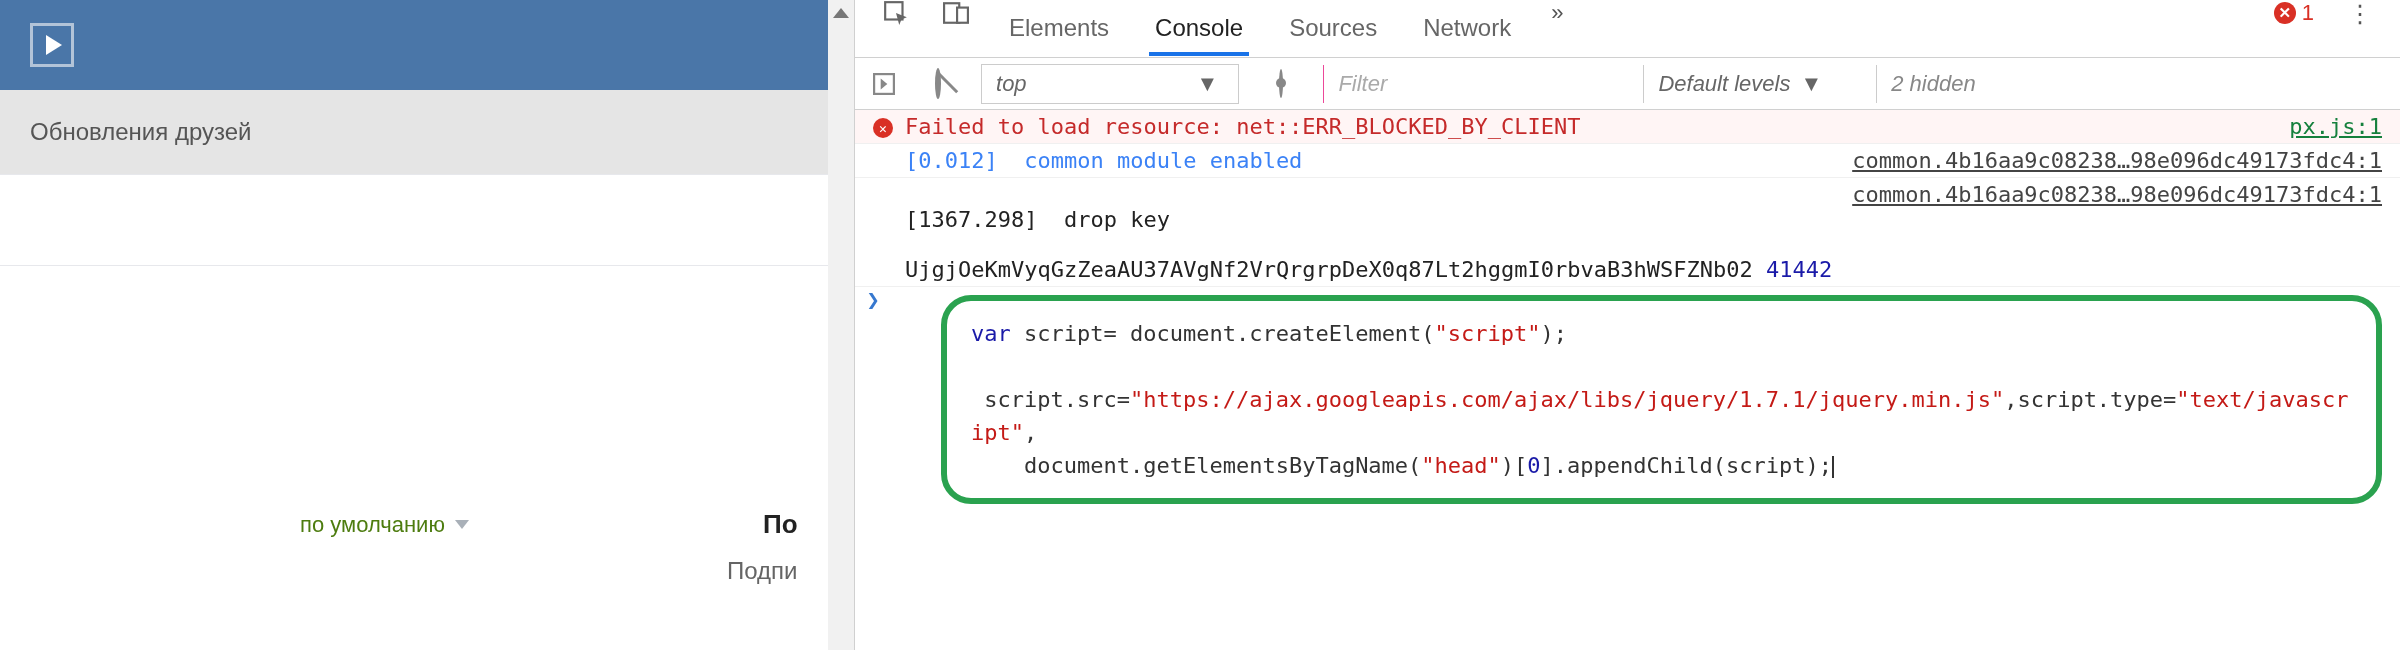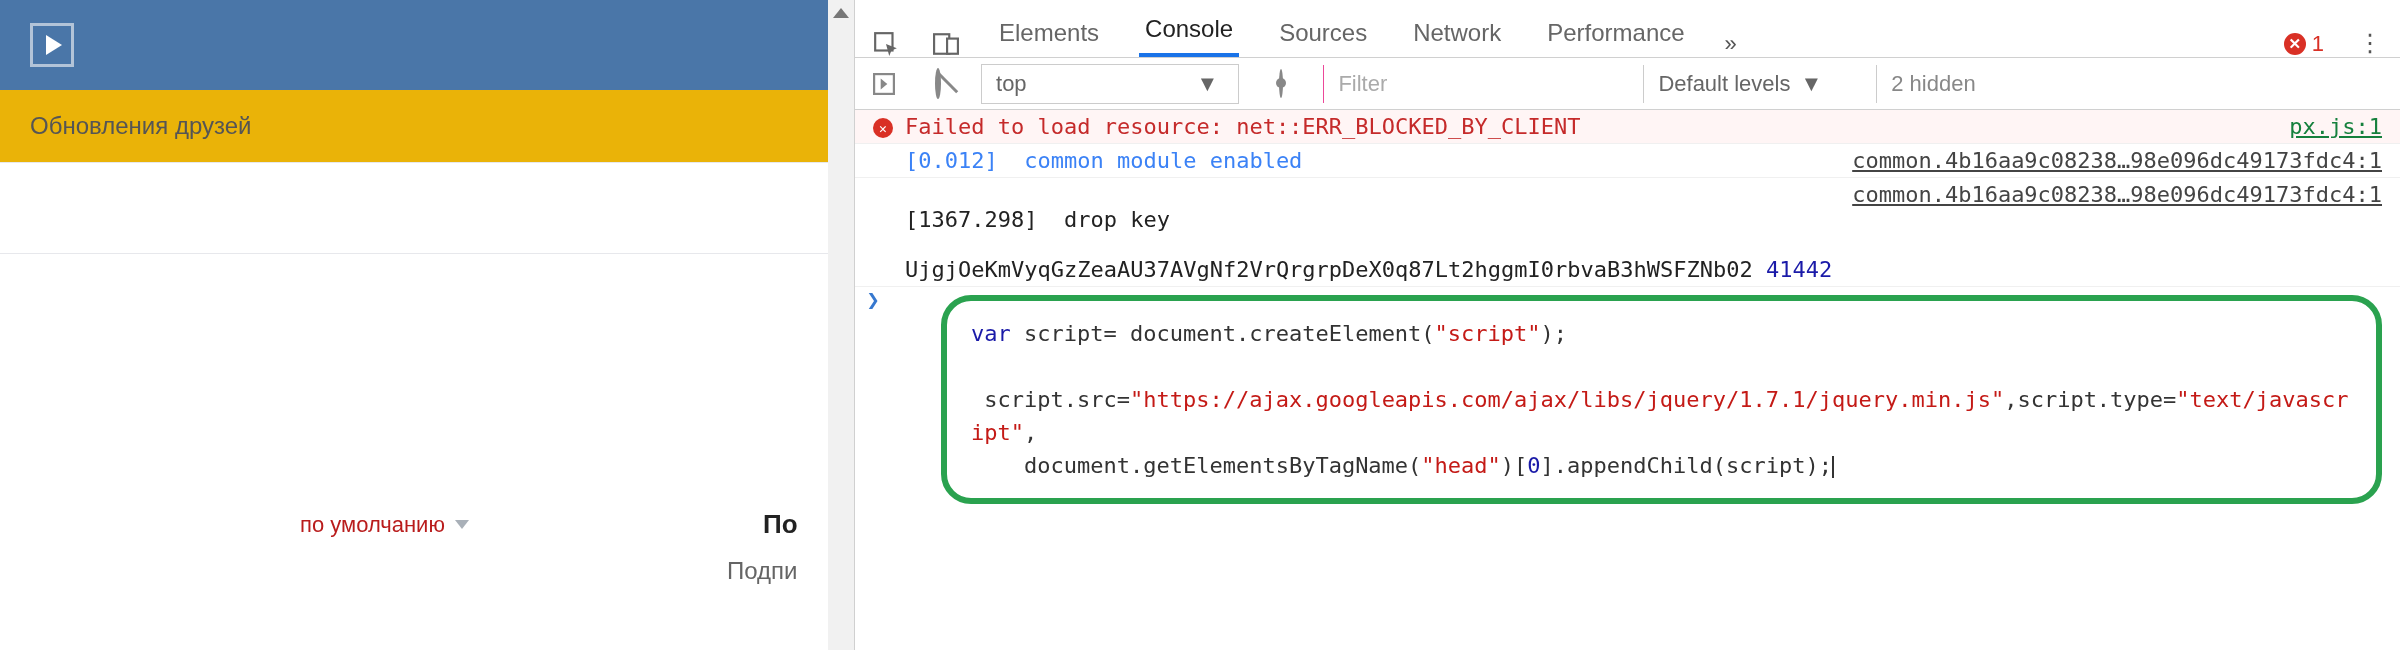--- a/index.html
+++ b/index.html
@@ -20,7 +20,7 @@
   .scroll-arrow { width: 0; height: 0; border-left: 8px solid transparent; border-right: 8px solid transparent; border-bottom: 10px solid #777; position: absolute; top: 8px; left: 50%; transform: translateX(-50%); }
 
   .devtools { flex: 1; height: 100%; border-left: 1px solid #d0d0d0; display: flex; flex-direction: column; background: #fff; }
-  .dt-tabs { height: 58px; display: flex; align-items: flex-end; border-bottom: 1px solid #d0d0d0; padding: 0 18px; gap: 34px; color: #666; font-size: 24px; }
+  .dt-tabs { height: 58px; display: flex; align-items: flex-start; border-bottom: 1px solid #d0d0d0; padding: 0 28px; gap: 34px; color: #666; font-size: 24px; }
   .dt-tab { padding: 14px 6px 10px 6px; }
   .dt-tab.active { color: #222; border-bottom: 4px solid #1a73e8; }
   .dt-icon { display: flex; align-items: center; justify-content: center; }

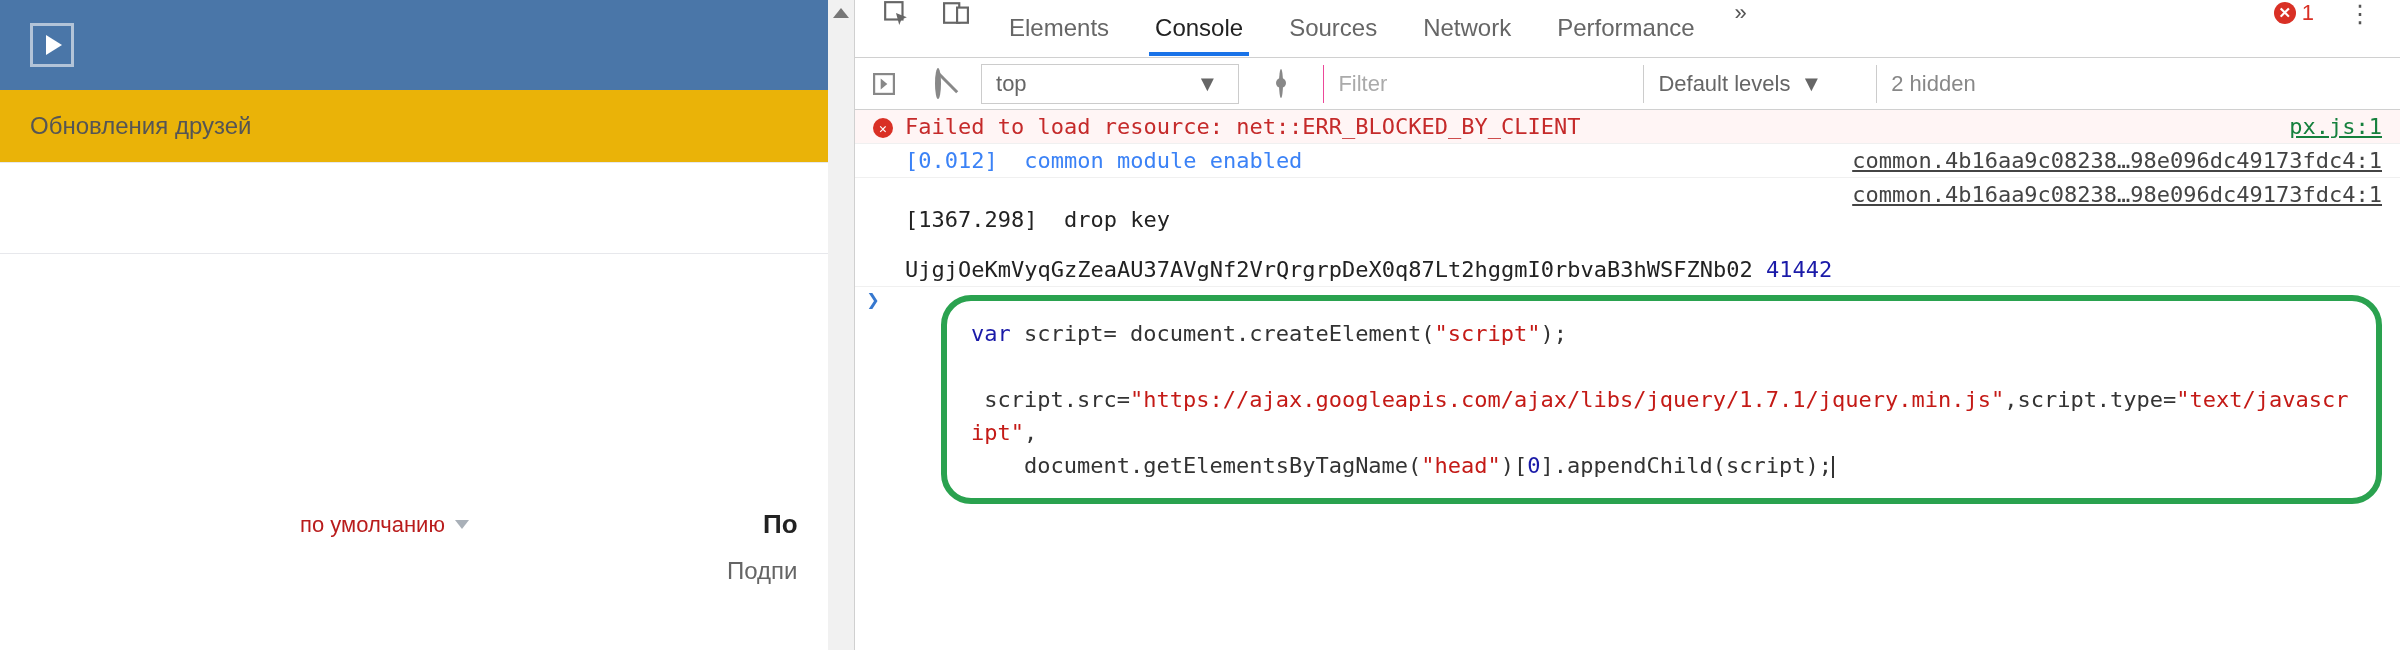--- a/index.html
+++ b/index.html
@@ -104,7 +104,6 @@
     <span class="dt-tab active">Console</span>
     <span class="dt-tab">Sources</span>
     <span class="dt-tab">Network</span>
-    <span class="dt-tab">Performance</span>
     <span class="chev-dbl">»</span>
     <span style="flex:1"></span>
     <span class="err-pill">

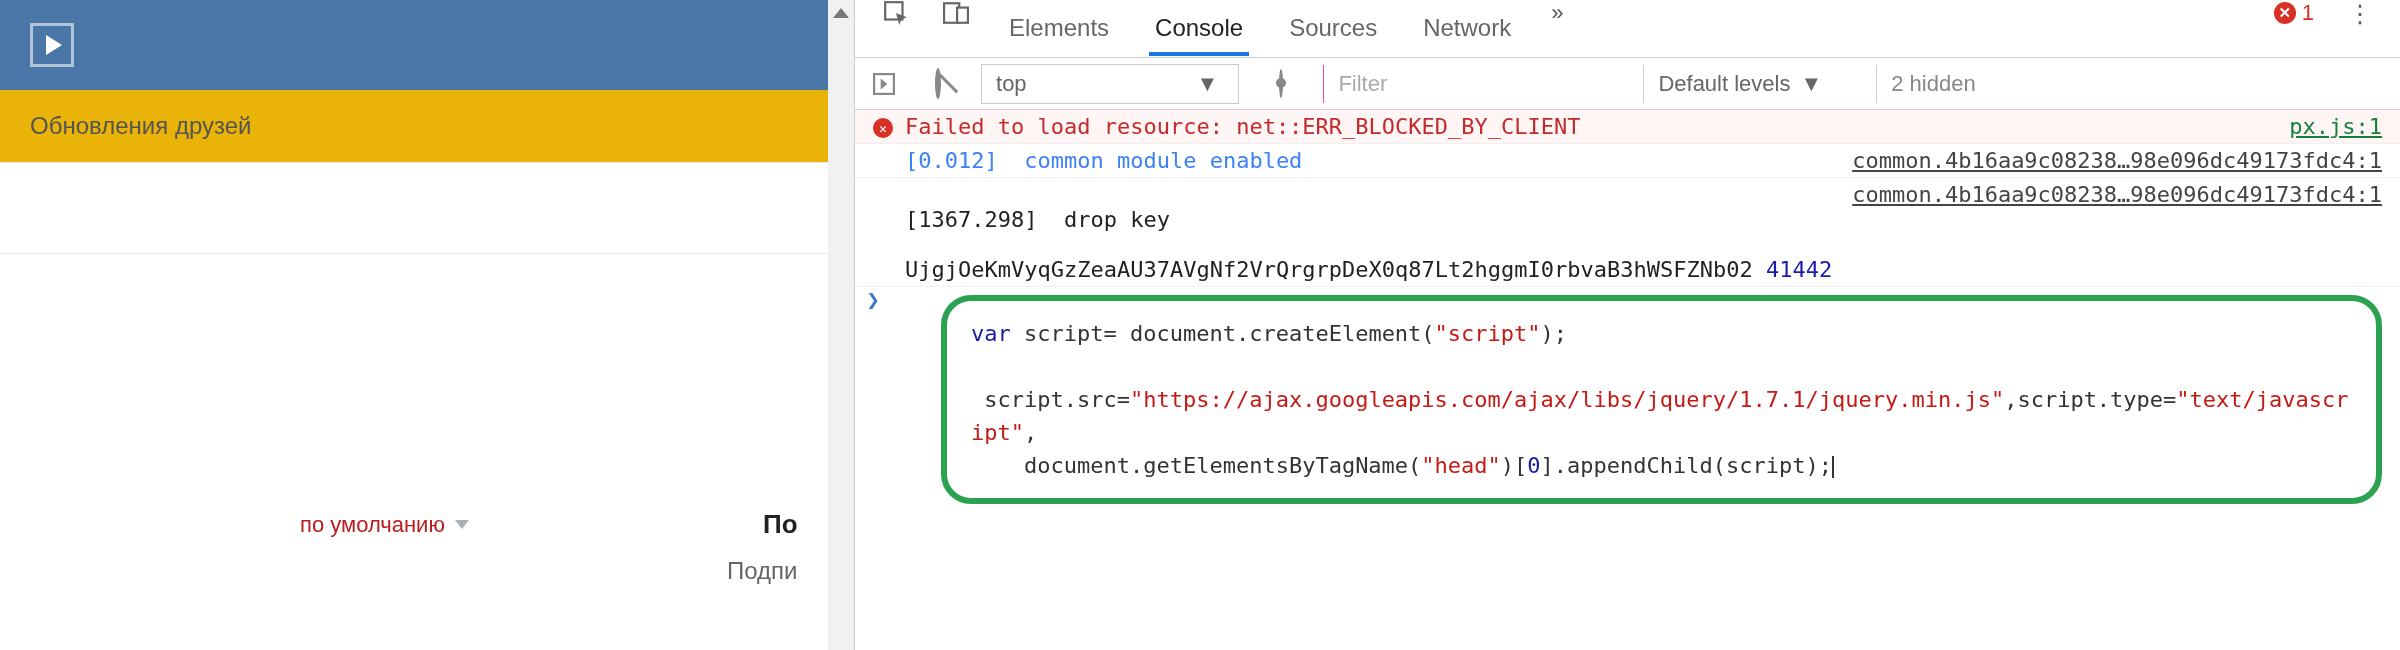--- a/index.html
+++ b/index.html
@@ -28,7 +28,7 @@
   .err-pill { display: flex; align-items: center; gap: 6px; font-size: 22px; color: #d93025; }
   .err-dot { width: 22px; height: 22px; background: #d93025; border-radius: 50%; display: flex; align-items: center; justify-content: center; color: #fff; font-size: 15px; font-weight: bold; }
   .kebab { font-size: 24px; color: #555; }
-  .dt-toolbar { height: 52px; border-bottom: 1px solid #d0d0d0; display: flex; align-items: center; padding: 0 18px; gap: 40px; color: #666; font-size: 22px; }
+  .dt-toolbar { height: 52px; border-bottom: 1px solid #d0d0d0; display: flex; align-items: center; padding: 0 18px; gap: 40px; color: #666; font-size: 22px; font-style: italic; }
   .tb-btn { color: #888; }
   .ctx-select { border: 1px solid #ccc; padding: 6px 20px 6px 14px; display: flex; align-items: center; gap: 170px; }
   .tb-filter { border-left: 1px solid #ec4899; padding: 6px 14px; color: #aaa; width: 280px; }

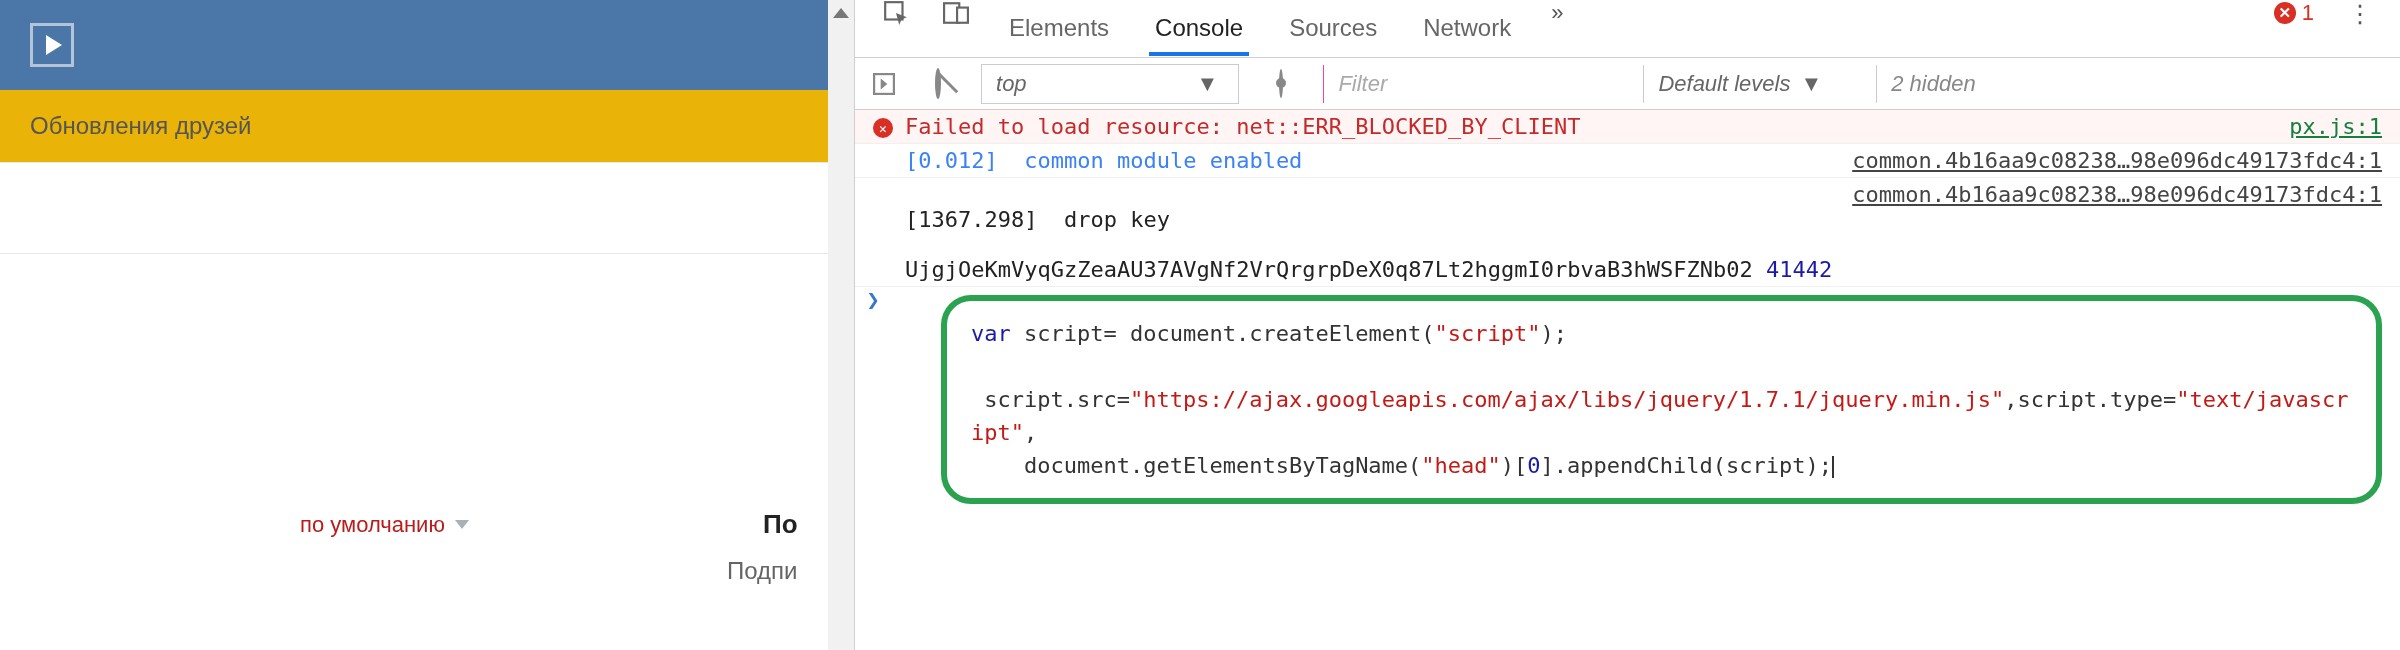--- a/index.html
+++ b/index.html
@@ -8,7 +8,7 @@
   .vk-header { height: 90px; background: #4a76a8; display: flex; align-items: center; padding-left: 30px; }
   .play-icon-box { width: 44px; height: 44px; border: 3px solid #b3c4d8; display: flex; align-items: center; justify-content: center; }
   .play-triangle { width: 0; height: 0; border-left: 16px solid #fff; border-top: 10px solid transparent; border-bottom: 10px solid transparent; margin-left: 4px; }
-  .feed-title { background: #eab308; padding: 22px 30px; font-size: 24px; color: #555; border-bottom: 1px solid #e7e8ec; }
+  .feed-title { background: #e5e5e5; padding: 28px 30px; font-size: 24px; color: #555; border-bottom: 1px solid #e7e8ec; }
   .feed-body { flex: 1; background: #fff; position: relative; }
   .divider1 { height: 1px; background: #e7e8ec; margin-top: 90px; }
   .bottom-row { position: absolute; left: 0; right: 0; bottom: 110px; display: flex; align-items: center; justify-content: space-between; padding: 0 30px 0 300px; }

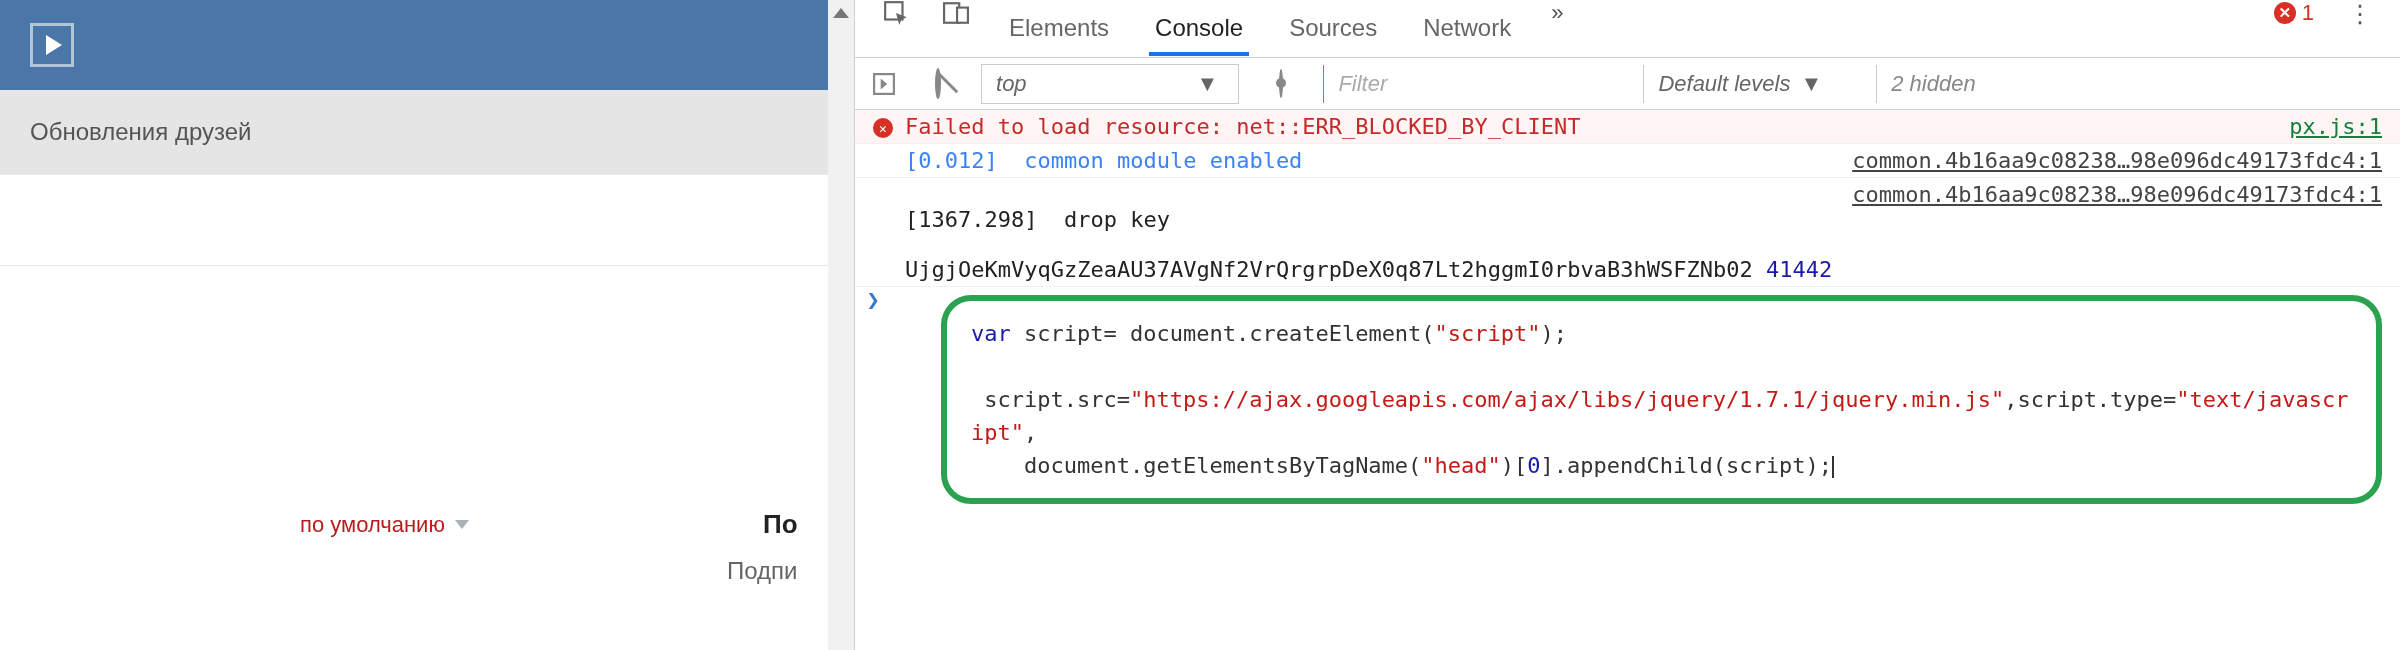--- a/index.html
+++ b/index.html
@@ -12,7 +12,7 @@
   .feed-body { flex: 1; background: #fff; position: relative; }
   .divider1 { height: 1px; background: #e7e8ec; margin-top: 90px; }
   .bottom-row { position: absolute; left: 0; right: 0; bottom: 110px; display: flex; align-items: center; justify-content: space-between; padding: 0 30px 0 300px; }
-  .sort-default { color: #b91c1c; font-size: 22px; display: flex; align-items: center; gap: 10px; }
+  .sort-default { color: #4d7c0f; font-size: 22px; display: flex; align-items: center; gap: 10px; }
   .chevron-down { width: 0; height: 0; border-left: 7px solid transparent; border-right: 7px solid transparent; border-top: 9px solid #a9b0b8; }
   .cut-heading { font-size: 26px; font-weight: bold; color: #222; }
   .cut-sub { position: absolute; right: 30px; bottom: 65px; font-size: 24px; color: #656565; text-align: center; }

